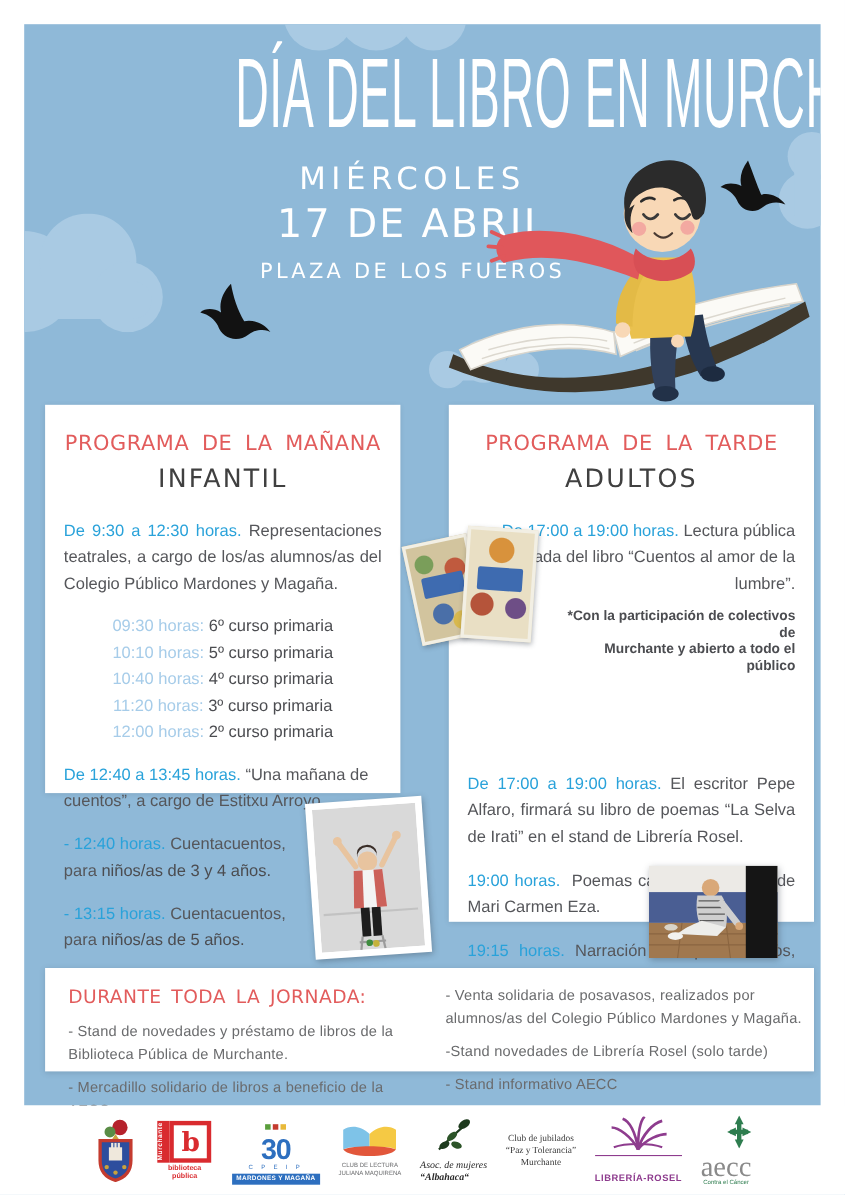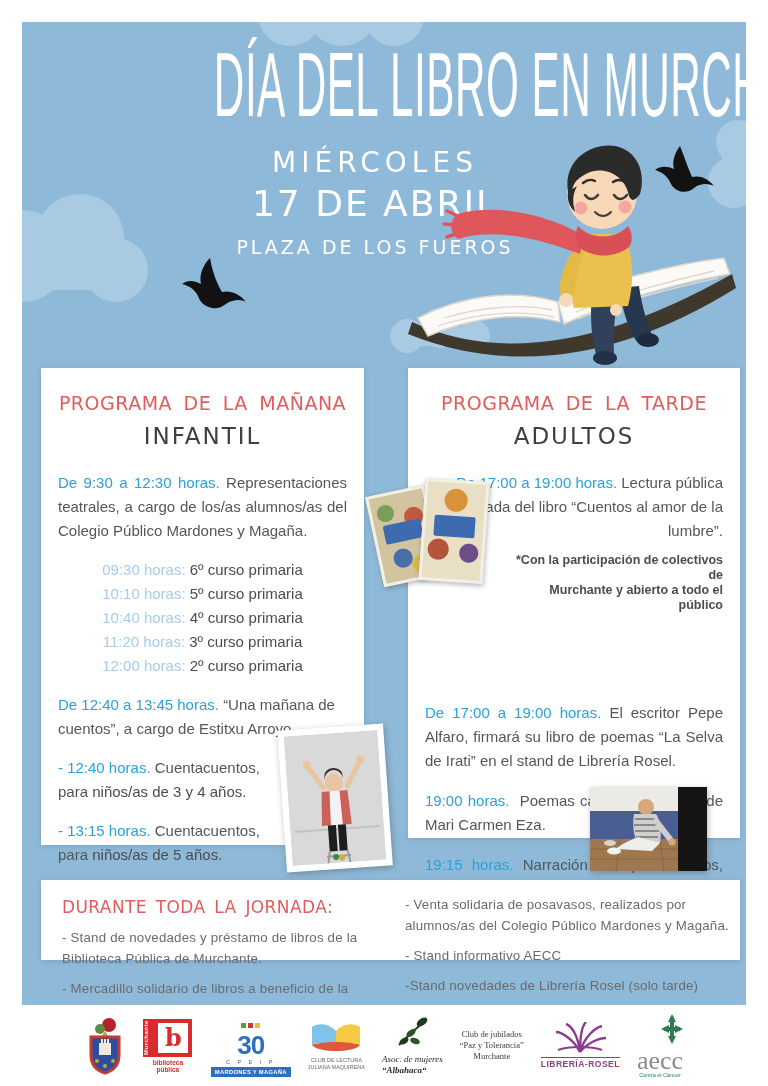--- a/index.html
+++ b/index.html
@@ -23,7 +23,7 @@
 
   
   .panel{position:absolute;background:#ffffff;box-shadow:0 1px 5px rgba(60,80,100,.22);z-index:2;}
-  .panel-left{left:19px;top:346px;width:323px;height:477px;}
+  .panel-left{left:19px;top:346px;width:323px;height:353px;}
   .panel-right{left:386px;top:346px;width:332px;height:470px;}
   .panel-bottom{left:19px;top:858px;width:699px;height:80px;}
 

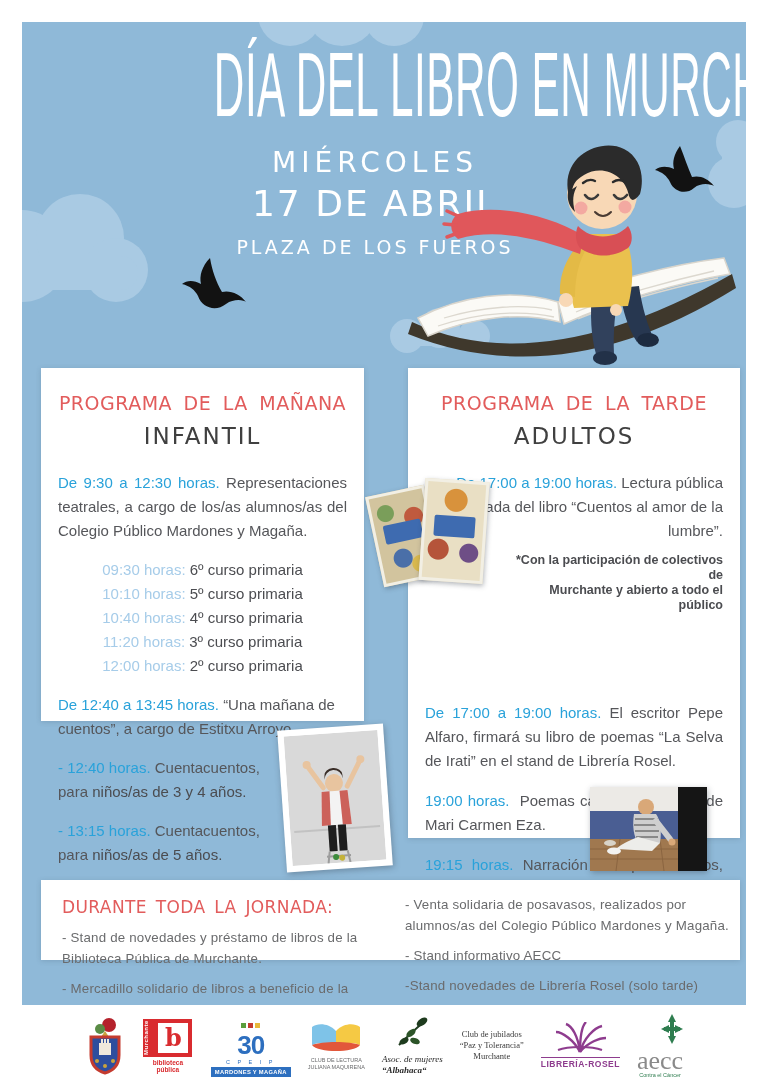--- a/index.html
+++ b/index.html
@@ -25,7 +25,7 @@
   .panel{position:absolute;background:#ffffff;box-shadow:0 1px 5px rgba(60,80,100,.22);z-index:2;}
   .panel-left{left:19px;top:346px;width:323px;height:353px;}
   .panel-right{left:386px;top:346px;width:332px;height:470px;}
-  .panel-bottom{left:19px;top:858px;width:699px;height:80px;}
+  .panel-bottom{left:19px;top:858px;width:699px;height:94px;}
 
   .phead{margin:24px 8px 0;text-align:center;color:#E25C5C;font-size:19px;letter-spacing:.5px;
          word-spacing:5px;font-family:"DejaVu Sans",sans-serif;}

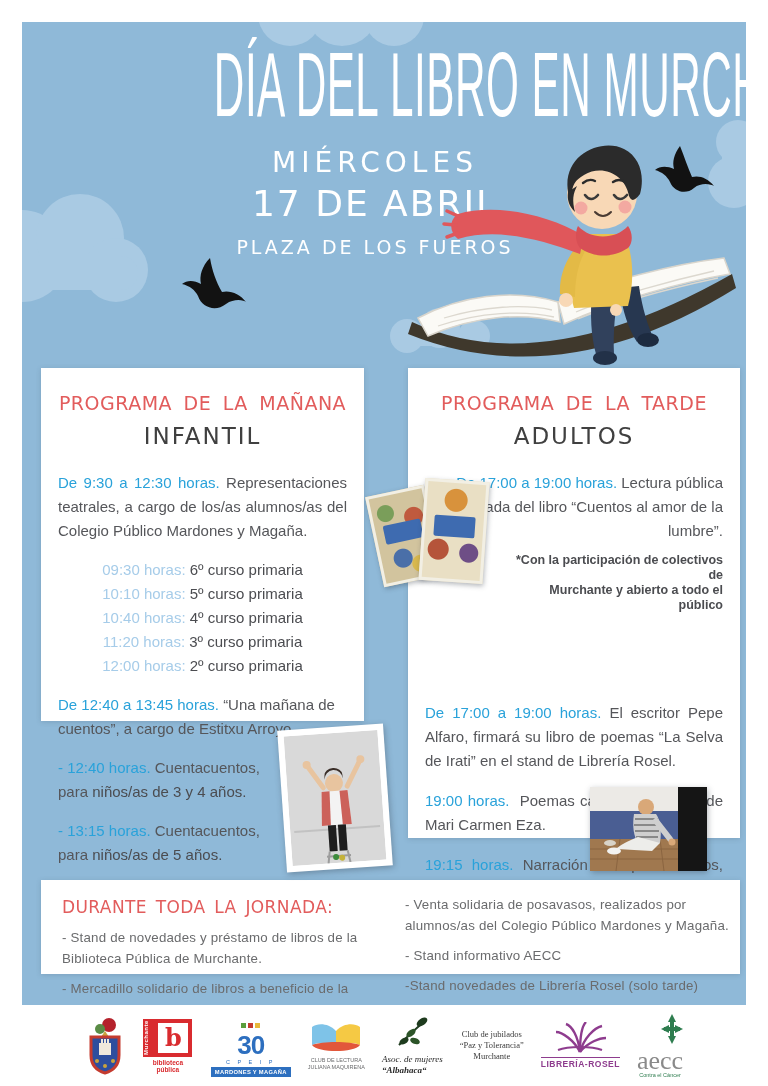--- a/index.html
+++ b/index.html
@@ -300,8 +300,8 @@
       </div>
       <div class="bcol bcol2">
         <div class="bitem">- Venta solidaria de posavasos, realizados por alumnos/as del Colegio Público Mardones y Magaña.</div>
+        <div class="bitem">-Stand novedades de Librería Rosel (solo tarde)</div>
         <div class="bitem">- Stand informativo AECC</div>
-        <div class="bitem">-Stand novedades de Librería Rosel (solo tarde)</div>
       </div>
     </div>
   </div>

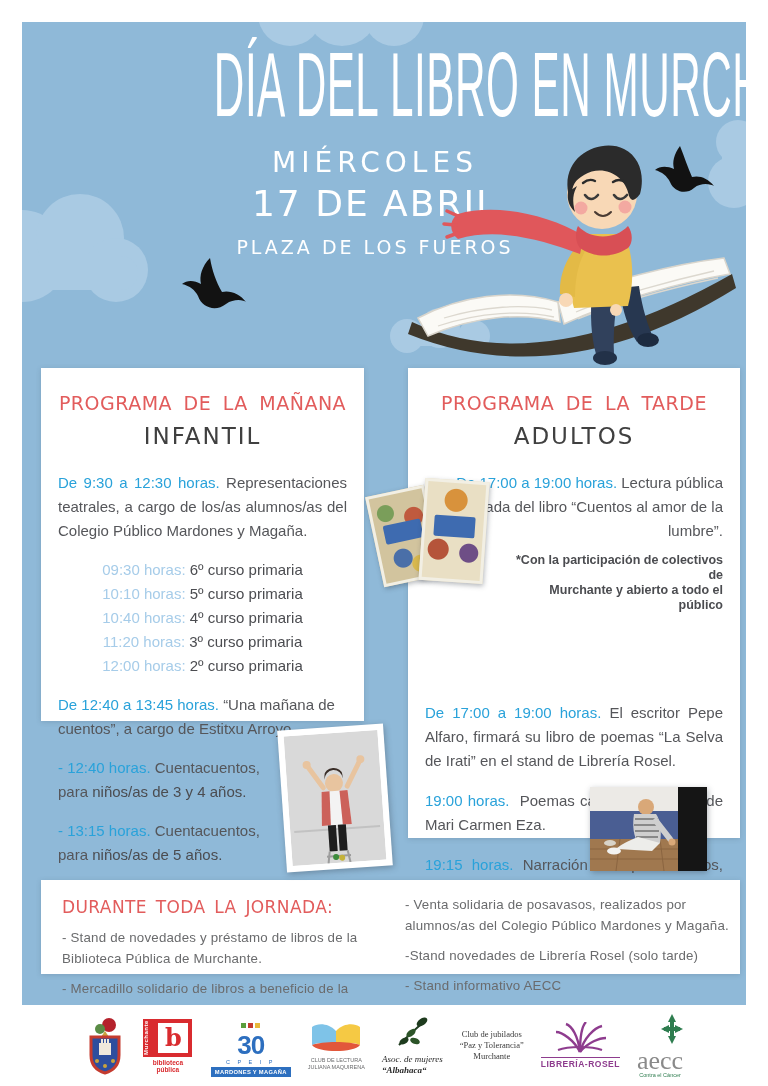--- a/index.html
+++ b/index.html
@@ -104,7 +104,7 @@
             text-align:left;}
   .alba-txt .bb{font-weight:bold;}
   .rosel-txt{color:#8E3C8E;font-weight:bold;font-size:8.5px;letter-spacing:.5px;border-top:1px solid #8E3C8E;
-             padding-top:1px;margin-top:1px;}
+             padding-top:15px;margin-top:1px;}
   .aecc{display:flex;align-items:flex-end;gap:6px;}
   .aecc-word{font-family:"Liberation Serif",serif;color:#8A8A8A;font-size:26px;line-height:22px;}
   .aecc-sub{color:#2E7D4F;font-size:5.5px;text-align:center;}

